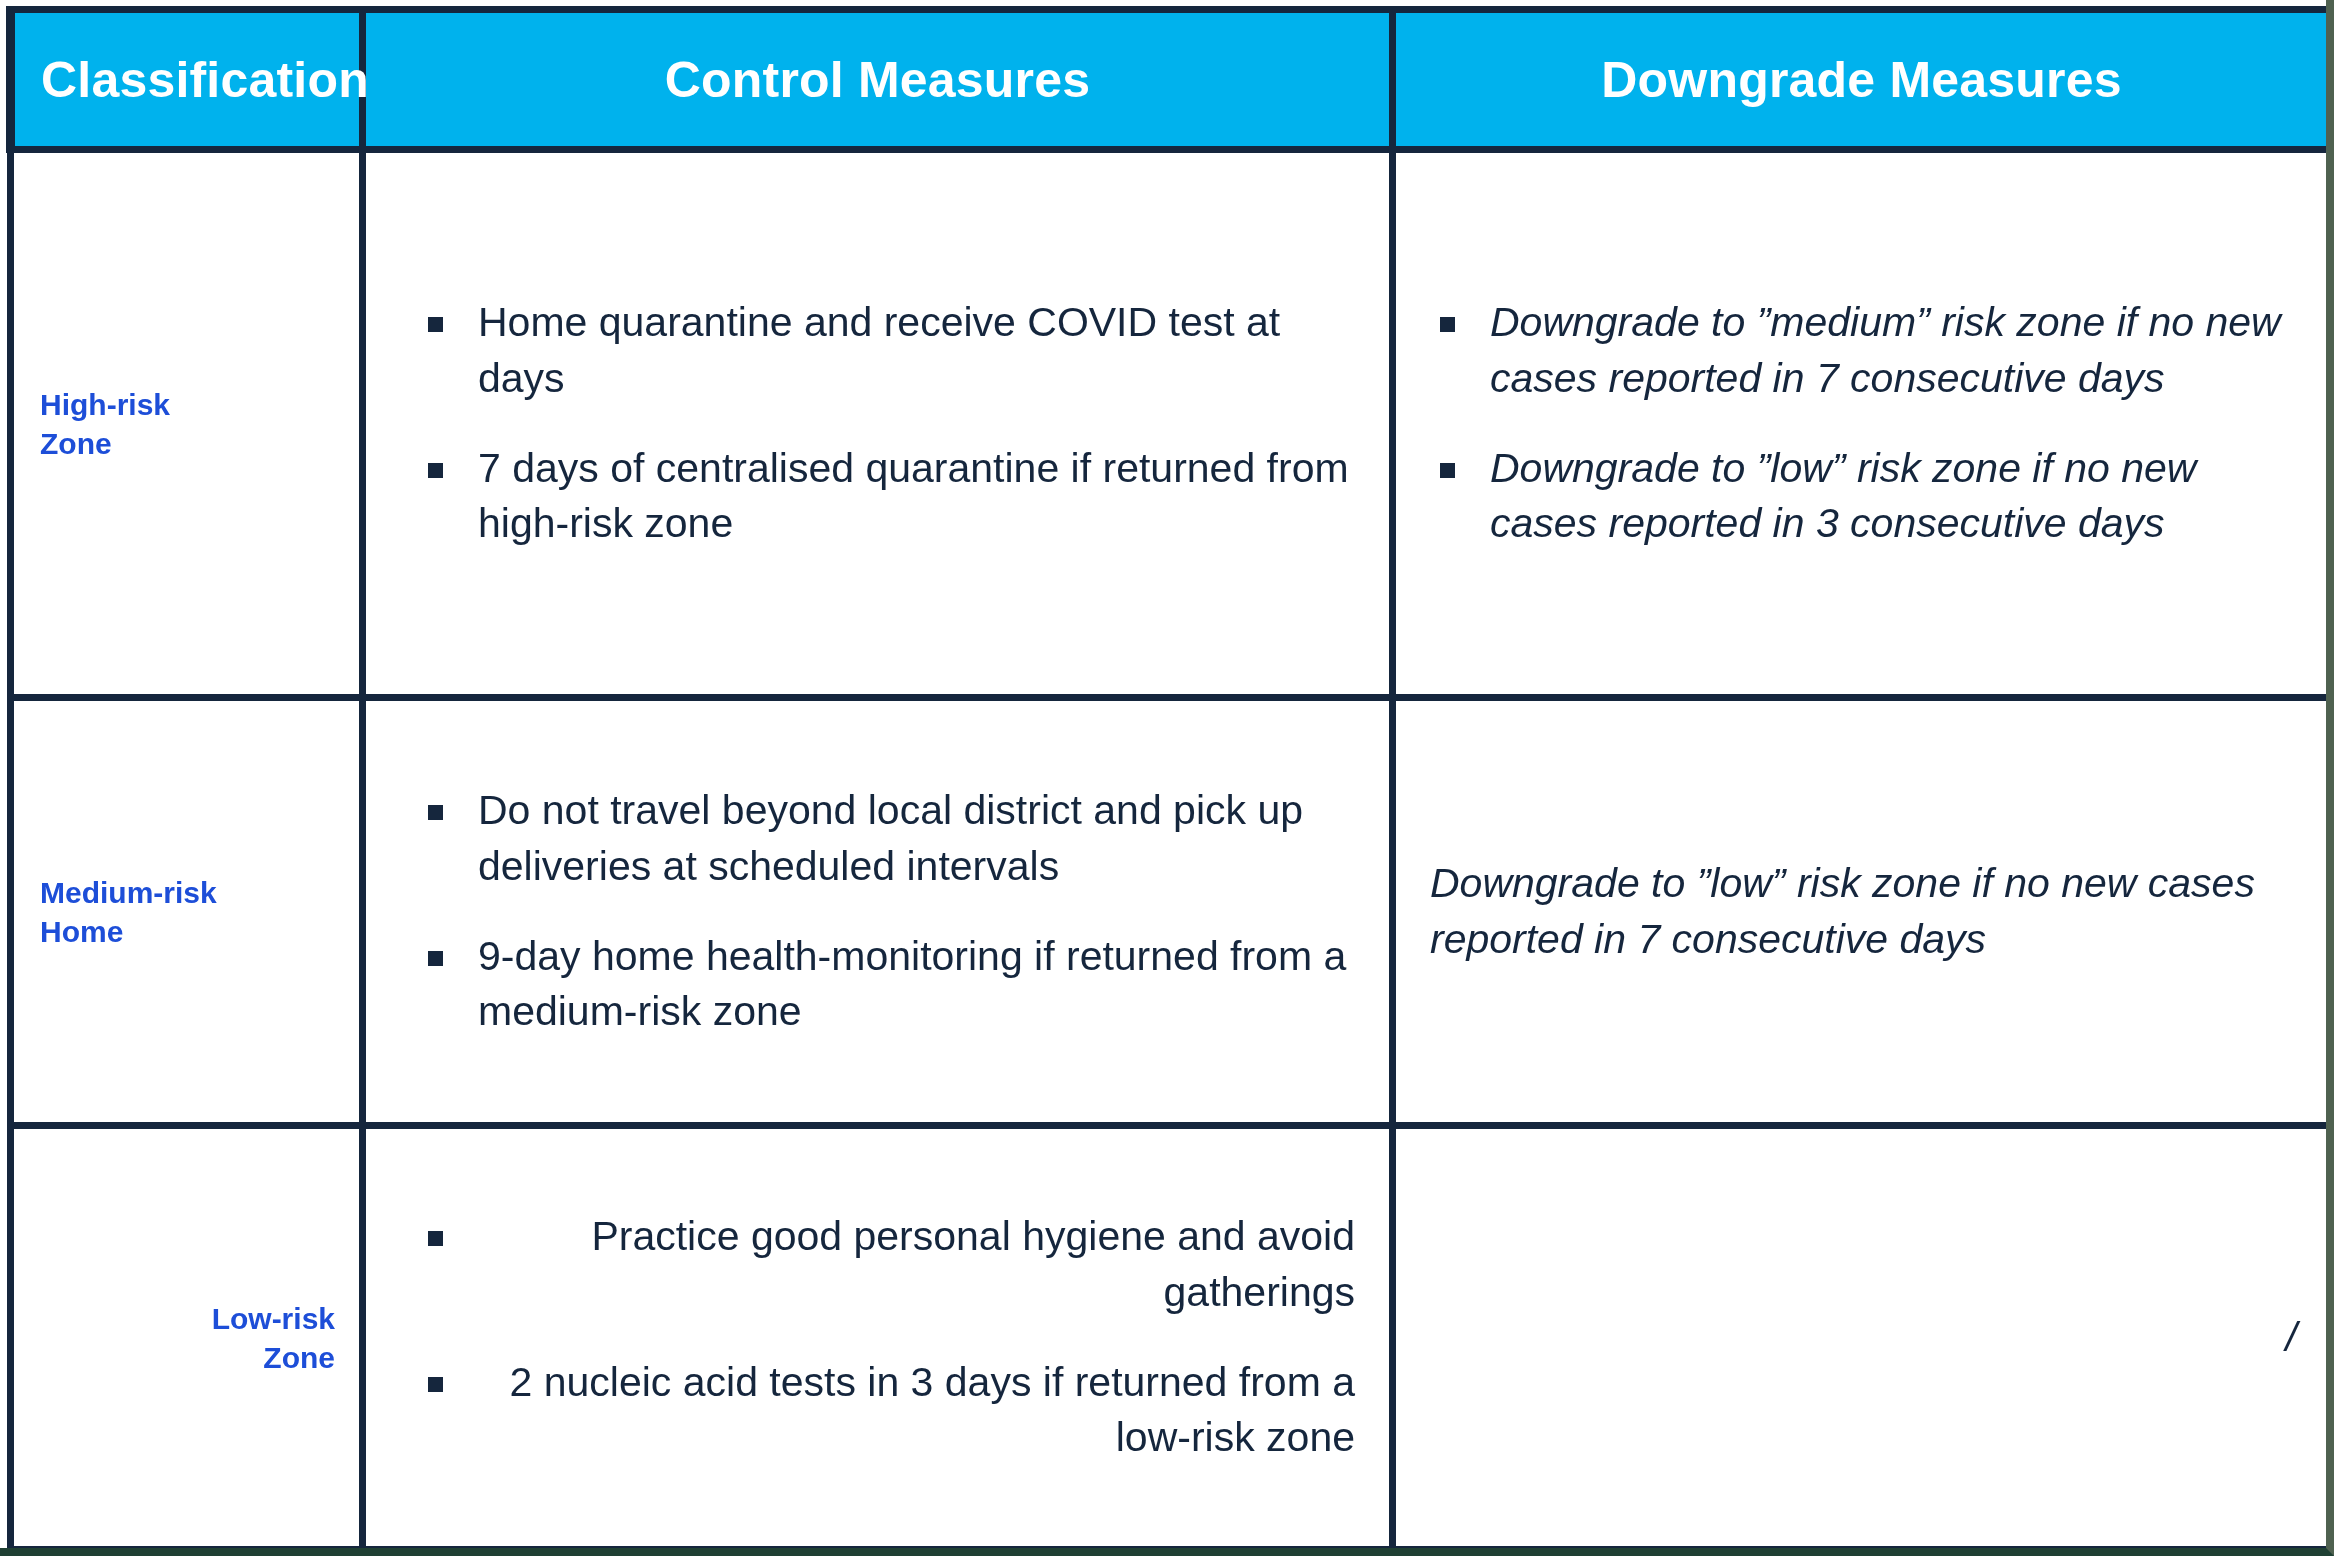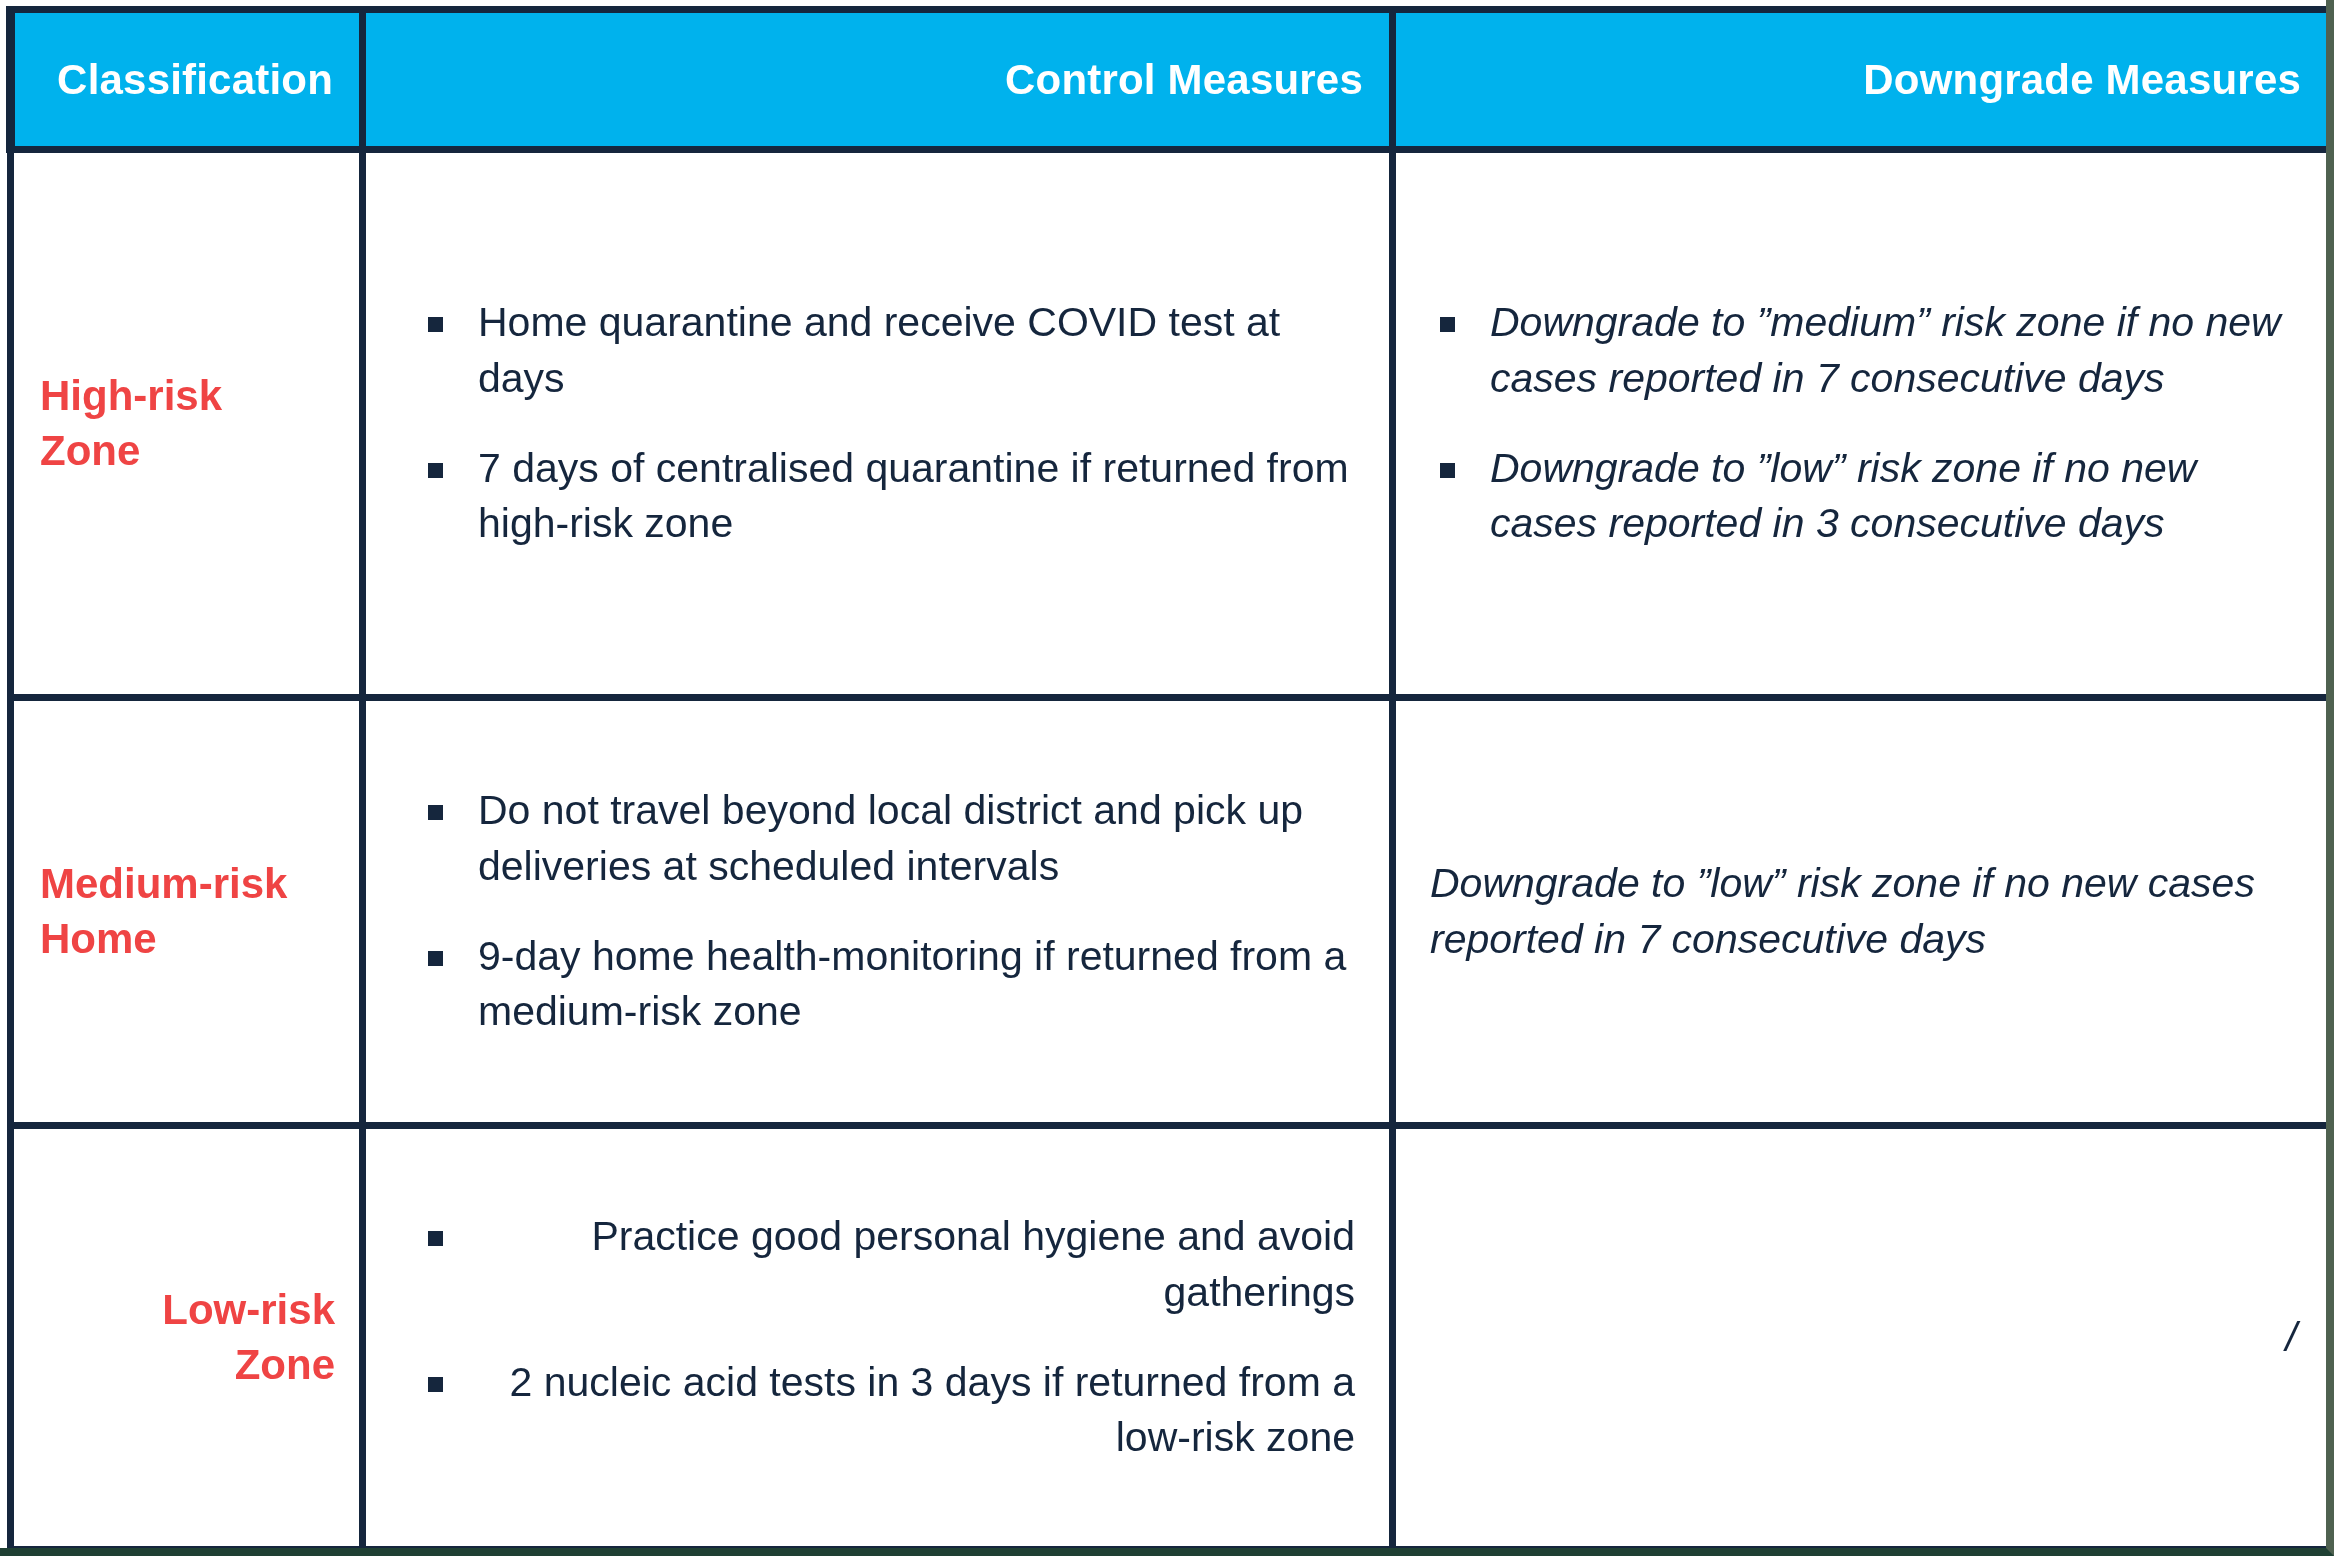--- a/index.html
+++ b/index.html
@@ -53,9 +53,9 @@
   thead th {
     background: #00b2ed;
     color: #ffffff;
-    font-size: 42px;
+    font-size: 50px;
     font-weight: bold;
-    text-align: right;
+    text-align: center;
     vertical-align: middle;
     height: 140px;
     padding: 0 26px;

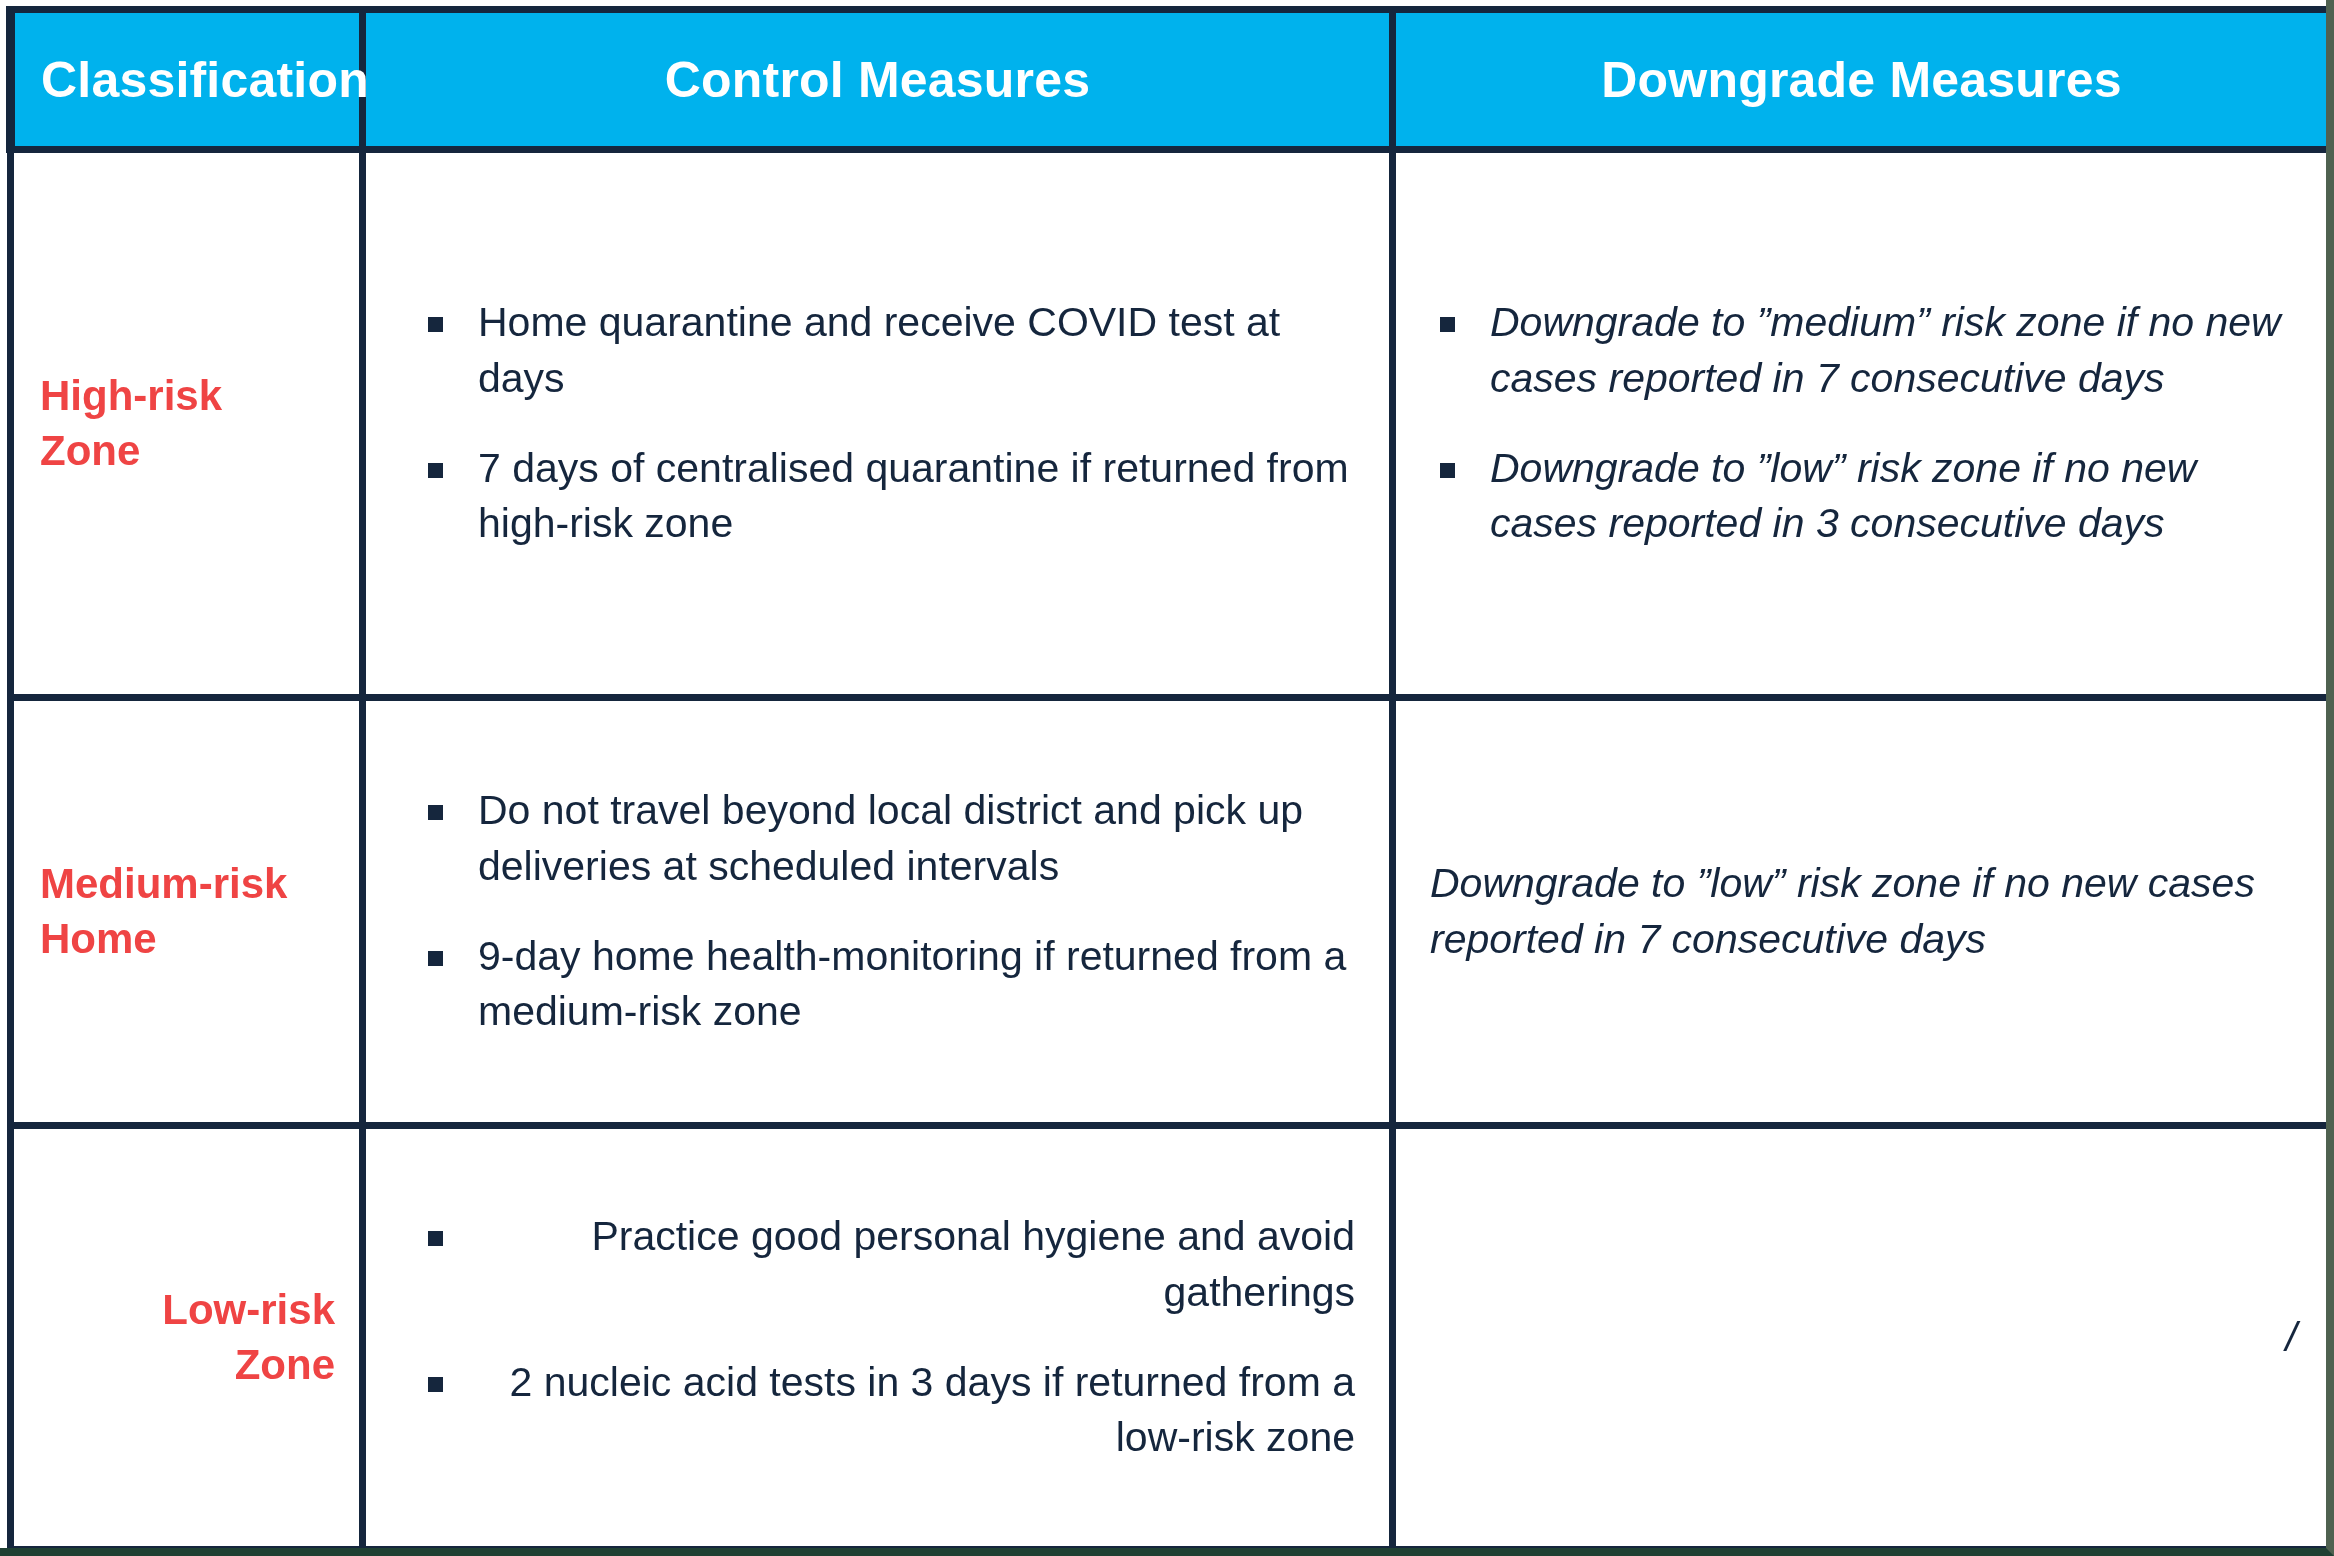--- a/index.html
+++ b/index.html
@@ -82,10 +82,10 @@
     padding: 0 24px 0 26px;
   }
   .class-label {
-    font-size: 42px;
+    font-size: 30px;
     font-weight: bold;
     line-height: 1.30;
-    color: #ef4444;
+    color: #1d4ed8;
     white-space: pre-line;
   }
 

